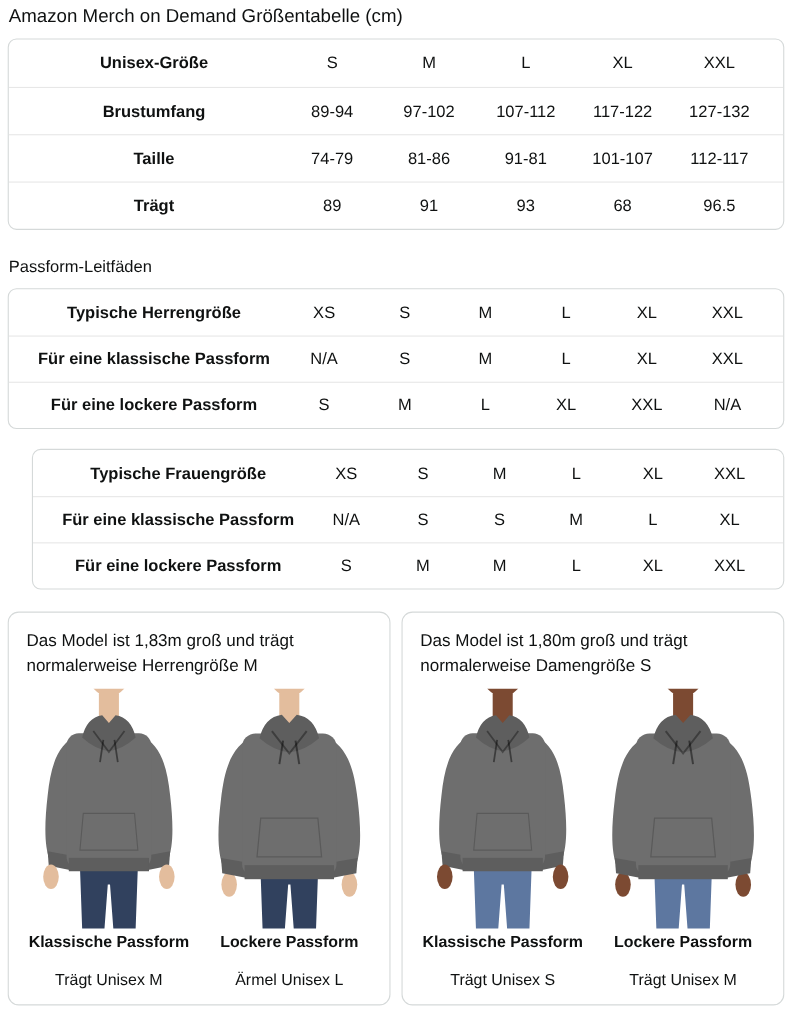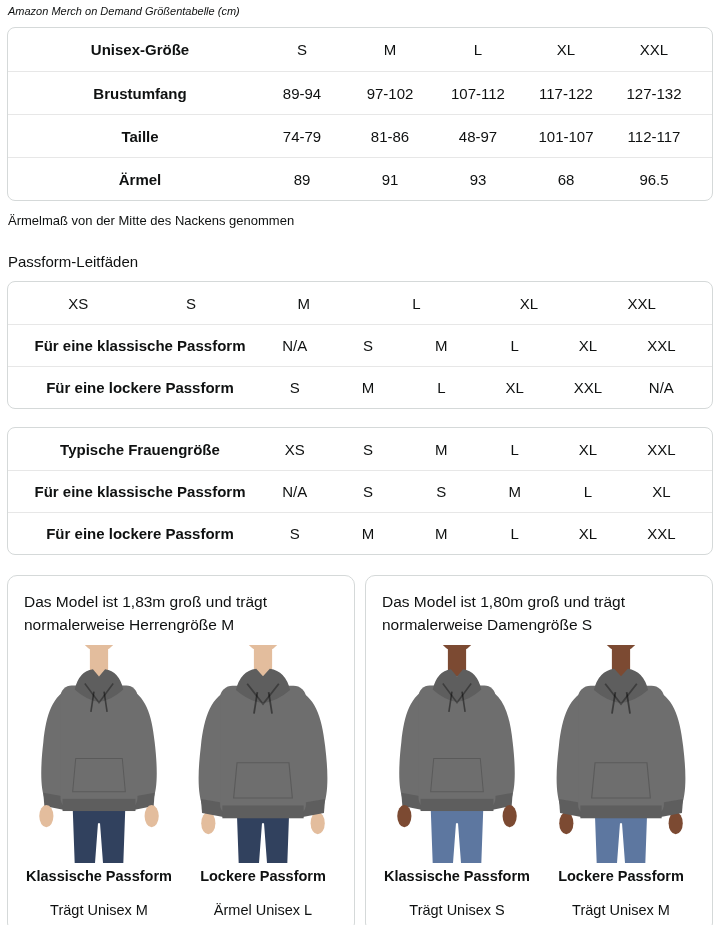--- a/index.html
+++ b/index.html
@@ -11,7 +11,7 @@
   }
   .page { padding:3px 7px 8px; box-sizing:border-box; }
 
-  .page-title { font-size:11px; font-weight:400; margin:2px 0 10px 1px;font-style:italic; }
+  .page-title { font-size:17px; font-weight:400; margin:2px 0 10px 1px; }
 
   .tbl {
     border:1px solid #d5d9d9;

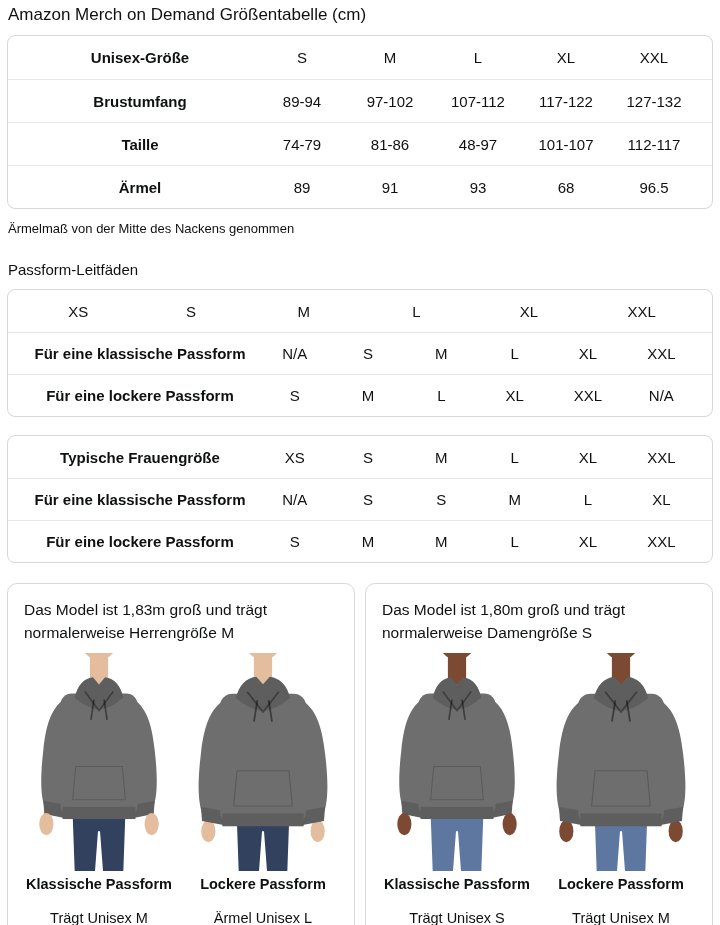--- a/index.html
+++ b/index.html
@@ -82,7 +82,7 @@
       <div class="tlabel" data-bind="size_table.rows.1.label">Taille</div>
       <div class="tcell" data-bind="size_table.rows.1.values.0">74-79</div>
       <div class="tcell" data-bind="size_table.rows.1.values.1">81-86</div>
-      <div class="tcell" data-bind="size_table.rows.1.values.2">48-97</div>
+      <div class="tcell" data-bind="size_table.rows.1.values.2">91-81</div>
       <div class="tcell" data-bind="size_table.rows.1.values.3">101-107</div>
       <div class="tcell" data-bind="size_table.rows.1.values.4">112-117</div>
     </div>

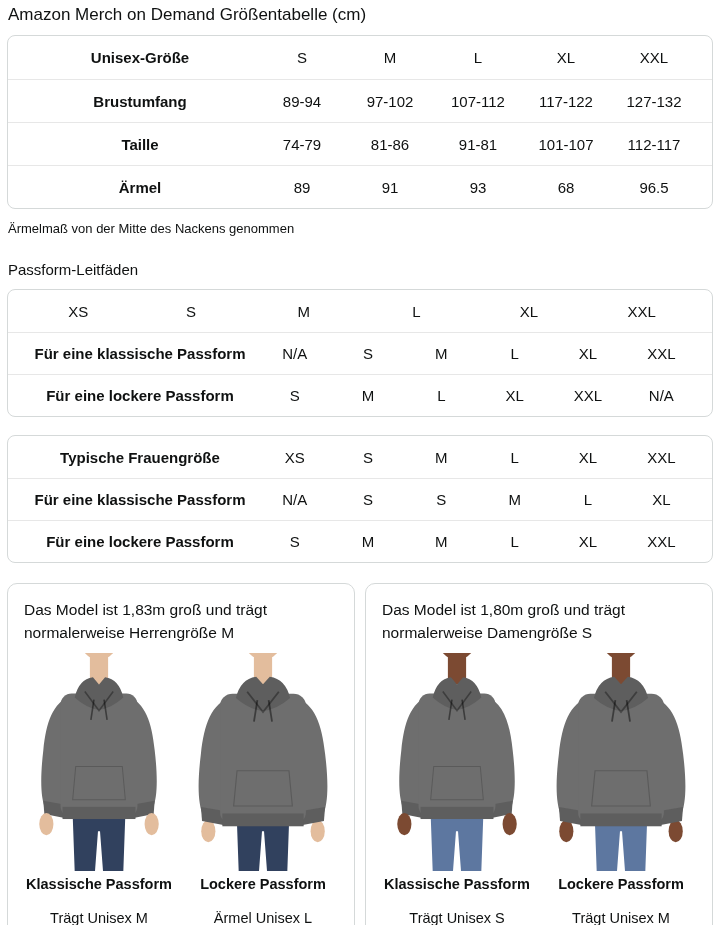--- a/index.html
+++ b/index.html
@@ -87,7 +87,7 @@
       <div class="tcell" data-bind="size_table.rows.1.values.4">112-117</div>
     </div>
     <div class="trow">
-      <div class="tlabel" data-bind="size_table.rows.2.label">Ärmel</div>
+      <div class="tlabel" data-bind="size_table.rows.2.label">Trägt</div>
       <div class="tcell" data-bind="size_table.rows.2.values.0">89</div>
       <div class="tcell" data-bind="size_table.rows.2.values.1">91</div>
       <div class="tcell" data-bind="size_table.rows.2.values.2">93</div>

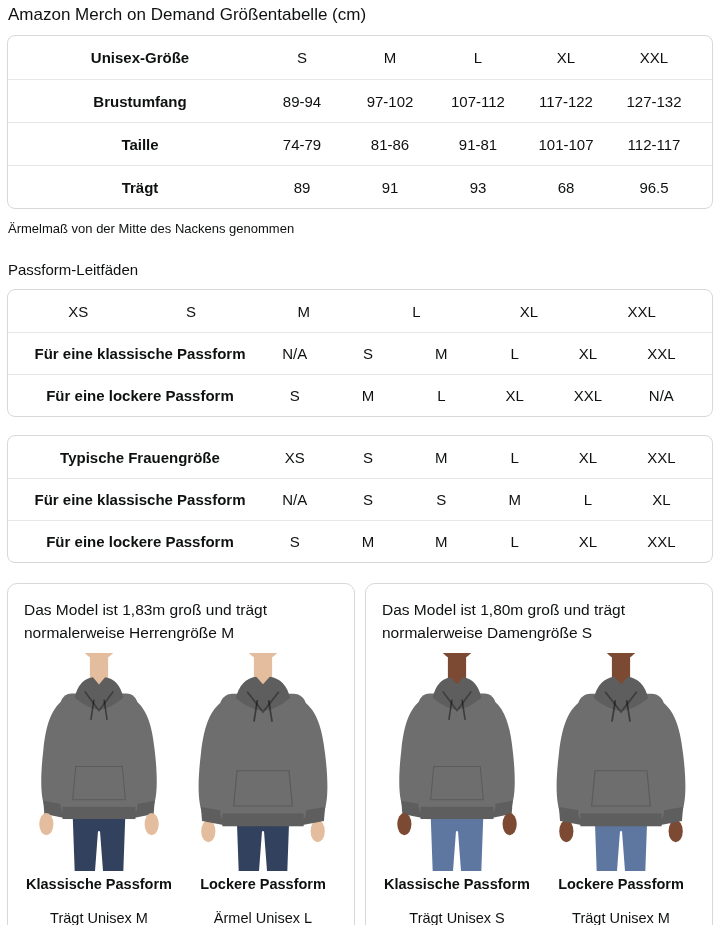--- a/index.html
+++ b/index.html
@@ -96,7 +96,6 @@
     </div>
   </div>
 
-  <div class="note" data-bind="size_table.note">Ärmelmaß von der Mitte des Nackens genommen</div>
 
   <div class="section-title" data-bind="fit_guides.title">Passform-Leitfäden</div>
 

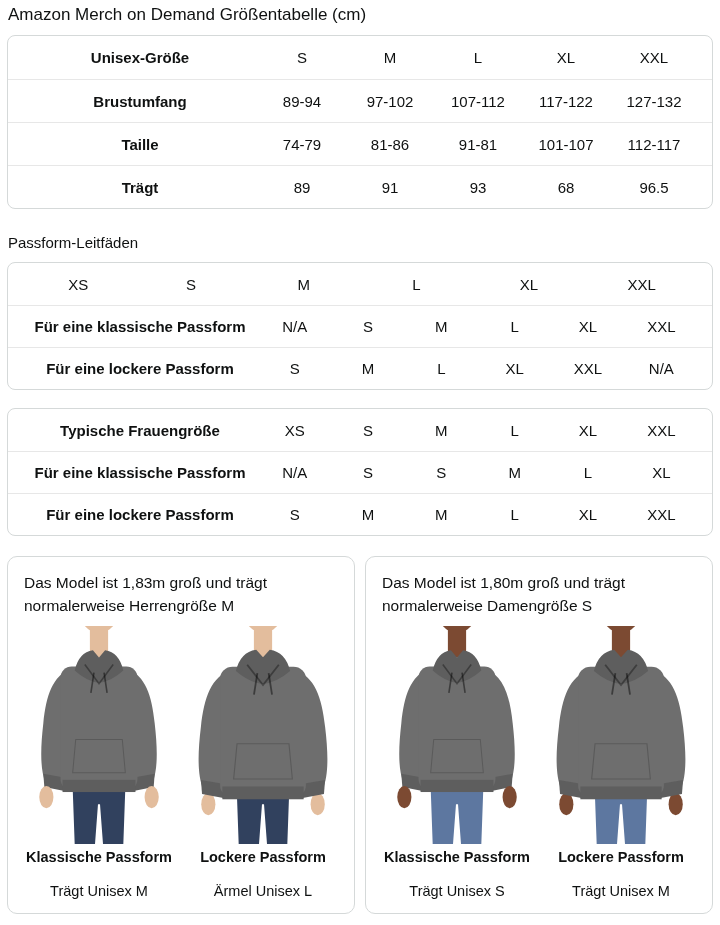--- a/index.html
+++ b/index.html
@@ -101,6 +101,7 @@
 
   <div class="tbl fit-tbl">
     <div class="trow">
+      <div class="tlabel" data-bind="fit_guides.tables.0.header.label">Typische Herrengröße</div>
       <div class="tcell" data-bind="fit_guides.tables.0.header.cols.0">XS</div>
       <div class="tcell" data-bind="fit_guides.tables.0.header.cols.1">S</div>
       <div class="tcell" data-bind="fit_guides.tables.0.header.cols.2">M</div>

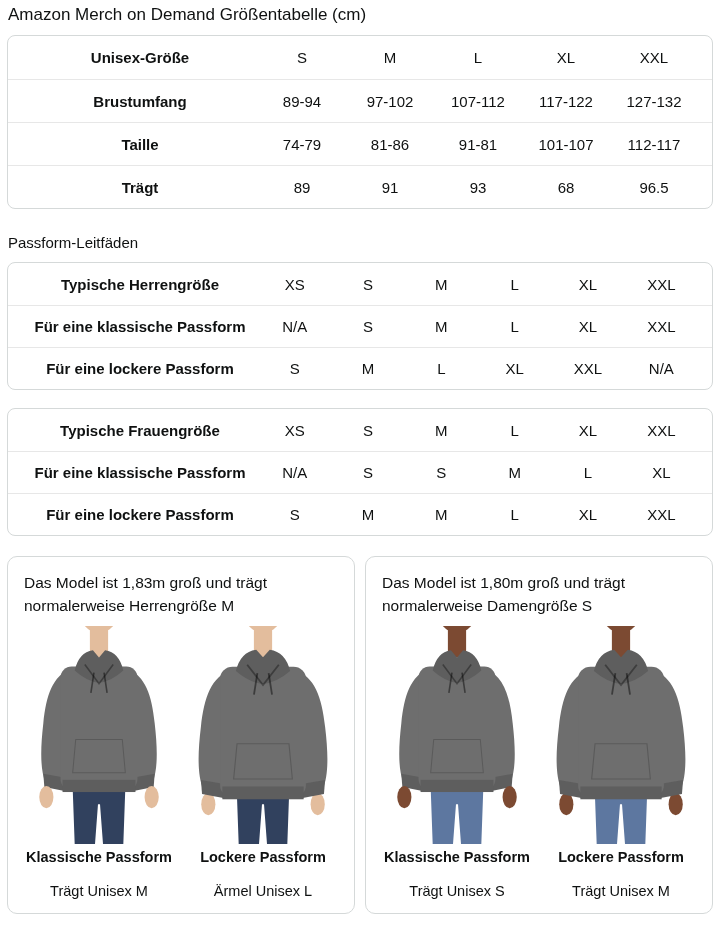--- a/index.html
+++ b/index.html
@@ -27,7 +27,7 @@
 
   .note { font-size:13px; margin:12px 0 0 1px; }
   .section-title { font-size:15px; font-weight:400; margin:25px 0 11px 1px; }
-  .fit-tbl + .fit-tbl { margin-top:18px; }
+  .fit-tbl + .fit-tbl { margin-top:18px;margin-left:22px; }
 
   .cards { display:flex; gap:10px; margin-top:20px; }
   .card {

